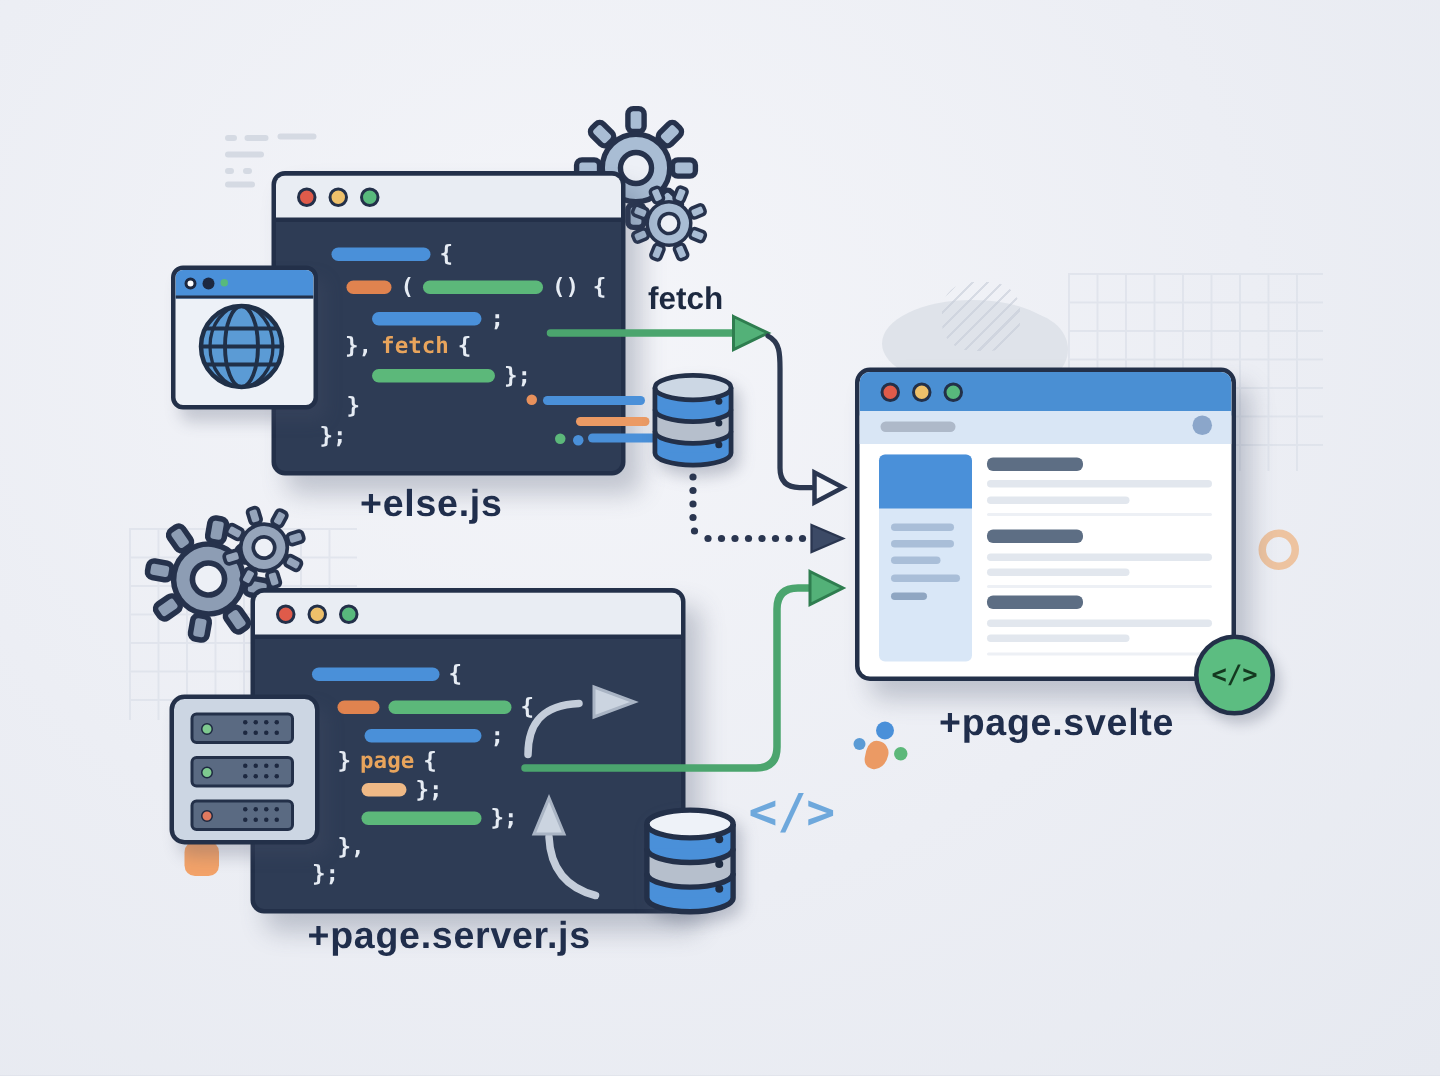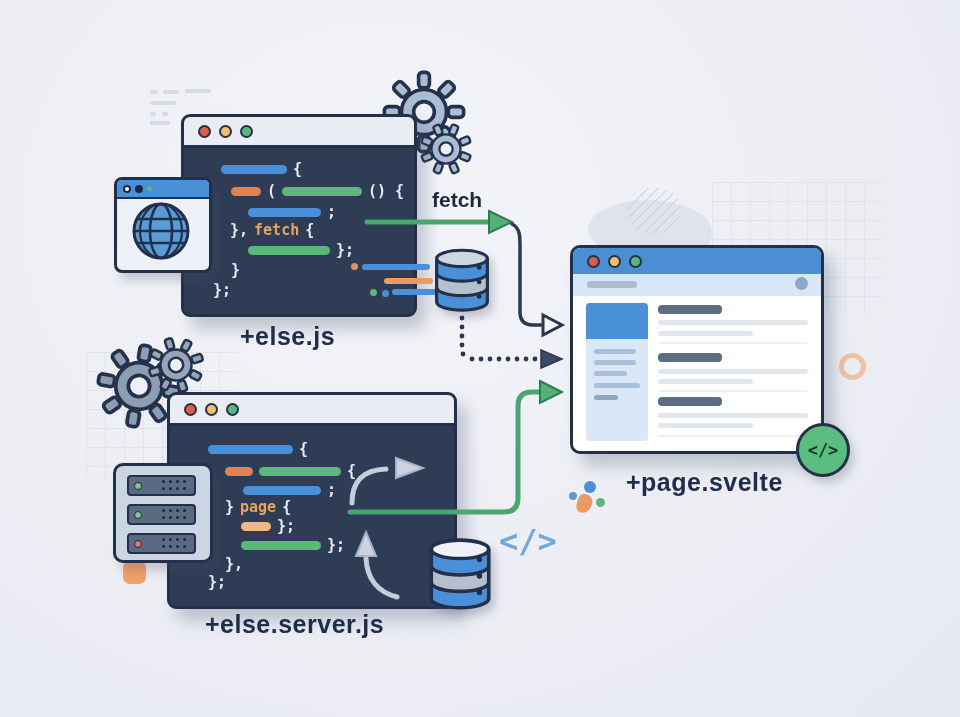--- a/index.html
+++ b/index.html
@@ -199,7 +199,7 @@
     </div>
   </div>
 
-  <div class="codelabel" style="left:205px;top:610px;">+else.server.js</div>
+  <div class="codelabel" style="left:205px;top:610px;">+page.server.js</div>
 
   <div class="rack" style="left:113px;top:463px;">
     <div class="rackbar" style="top:9px;">

